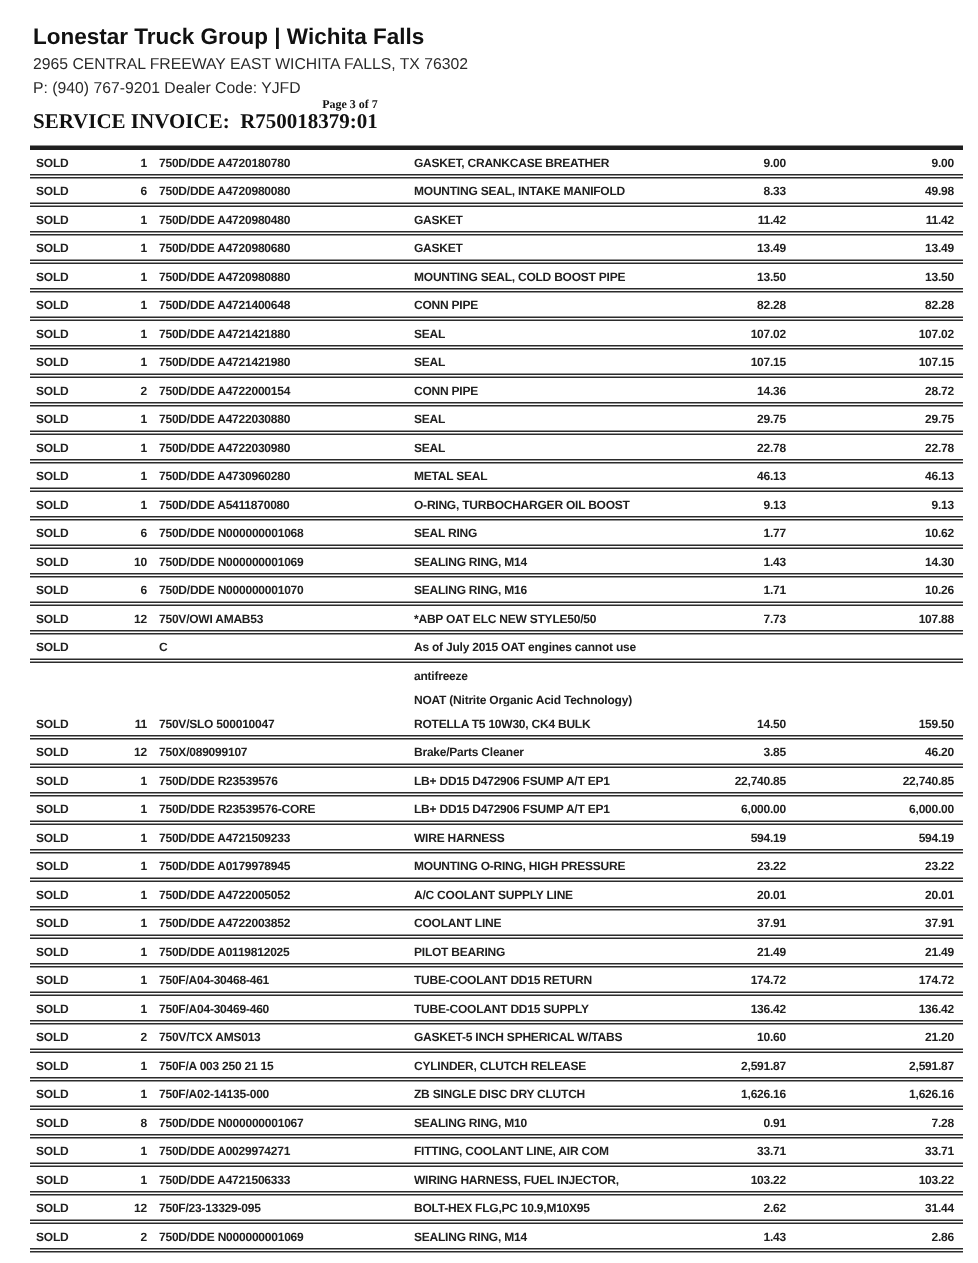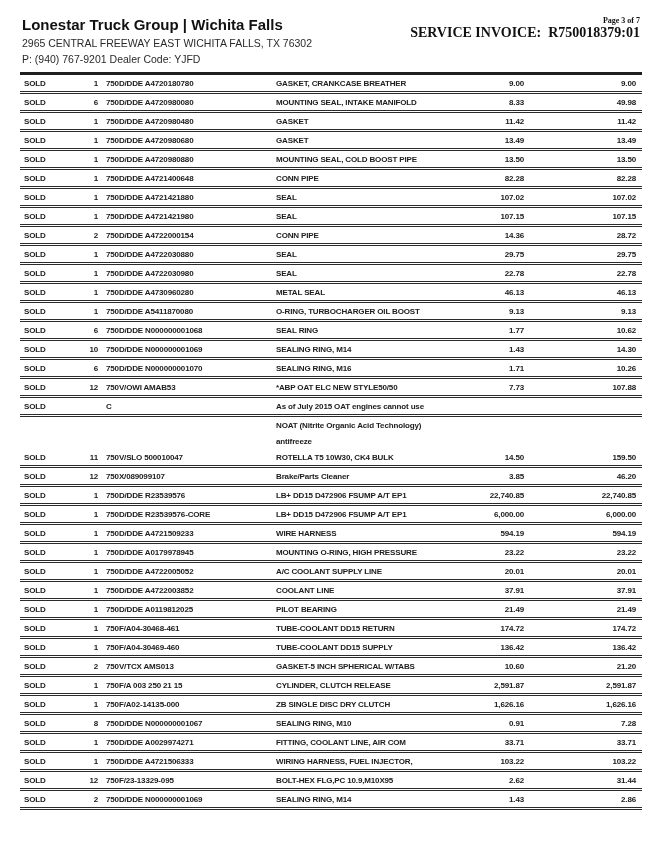--- a/index.html
+++ b/index.html
@@ -7,8 +7,8 @@
         font-family:"Liberation Sans",sans-serif;color:#1c1c1c;}
 
   
-  .header{display:flex;justify-content:space-between;align-items:flex-start;
-          padding:16px 12px 0 22px;}
+  .header{display:flex;justify-content:flex-start;align-items:flex-start;
+          padding:16px 12px 0 22px;flex-direction:column;}
   .company{font-size:15px;font-weight:700;color:#111;}
   .addr,.phone{font-size:10.5px;margin-top:4px;color:#2a2a2a;}
   .h-right{text-align:right;font-family:"Liberation Serif",serif;color:#111;}

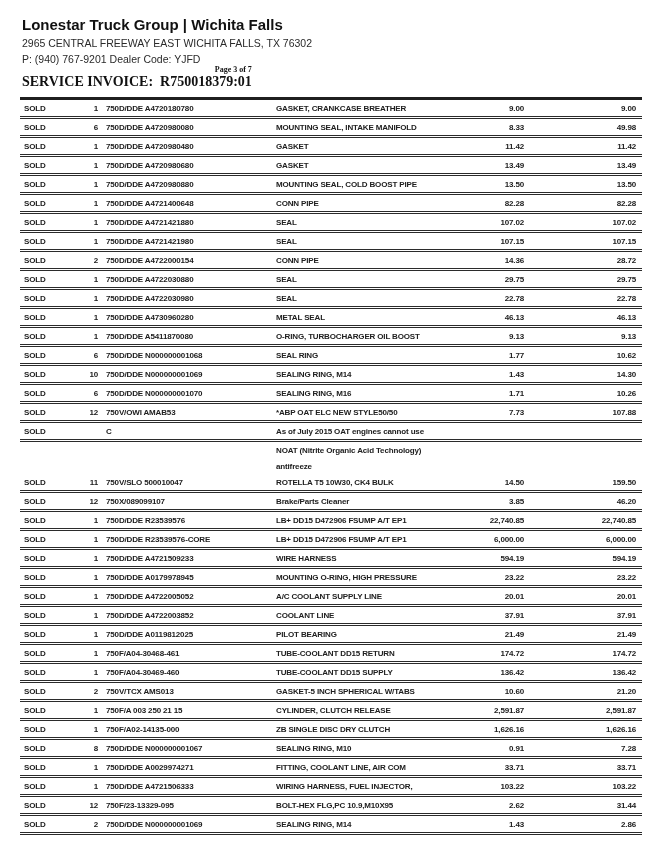--- a/index.html
+++ b/index.html
@@ -227,7 +227,7 @@
         <span class="c-status"></span>
         <span class="c-qty"></span>
         <span class="c-part"></span>
-        <span class="c-desc">NOAT (Nitrite Organic Acid Technology)</span>
+        <span class="c-desc">antifreeze</span>
         <span class="c-price"></span>
         <span class="c-total"></span>
       </div>
@@ -235,7 +235,7 @@
         <span class="c-status"></span>
         <span class="c-qty"></span>
         <span class="c-part"></span>
-        <span class="c-desc">antifreeze</span>
+        <span class="c-desc">NOAT (Nitrite Organic Acid Technology)</span>
         <span class="c-price"></span>
         <span class="c-total"></span>
       </div>

